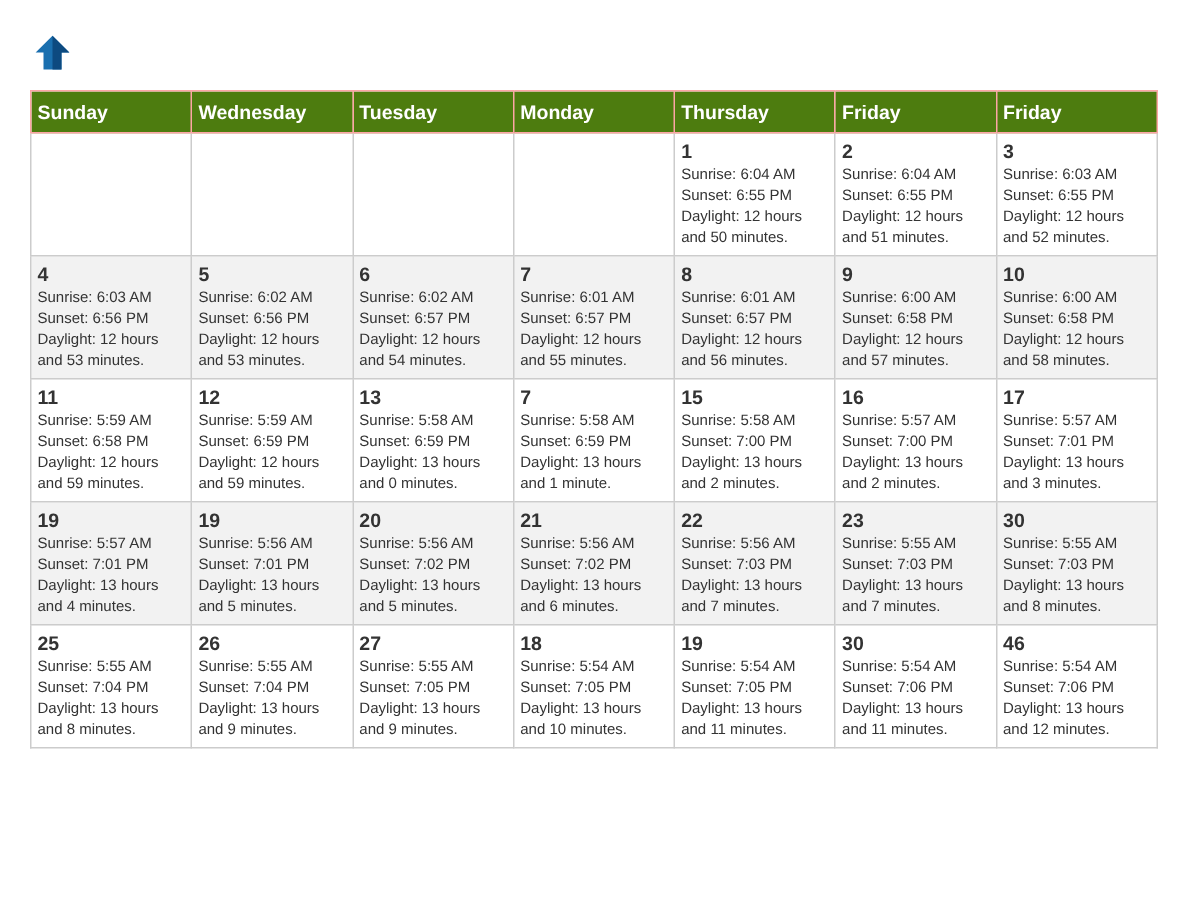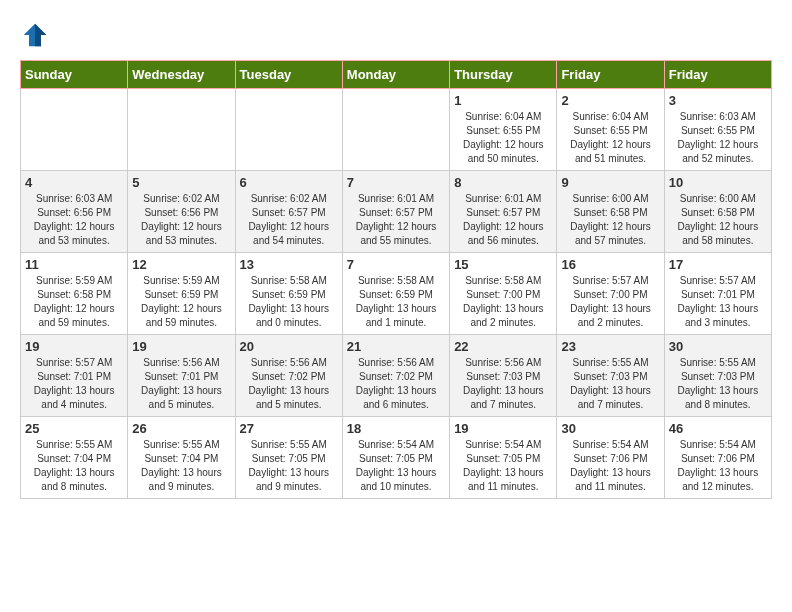--- a/index.html
+++ b/index.html
@@ -82,7 +82,6 @@
       font-size: 10px;
       color: #333;
       line-height: 1.4;
-      text-align: center;
     }
     td.empty {
       background: #fff;

